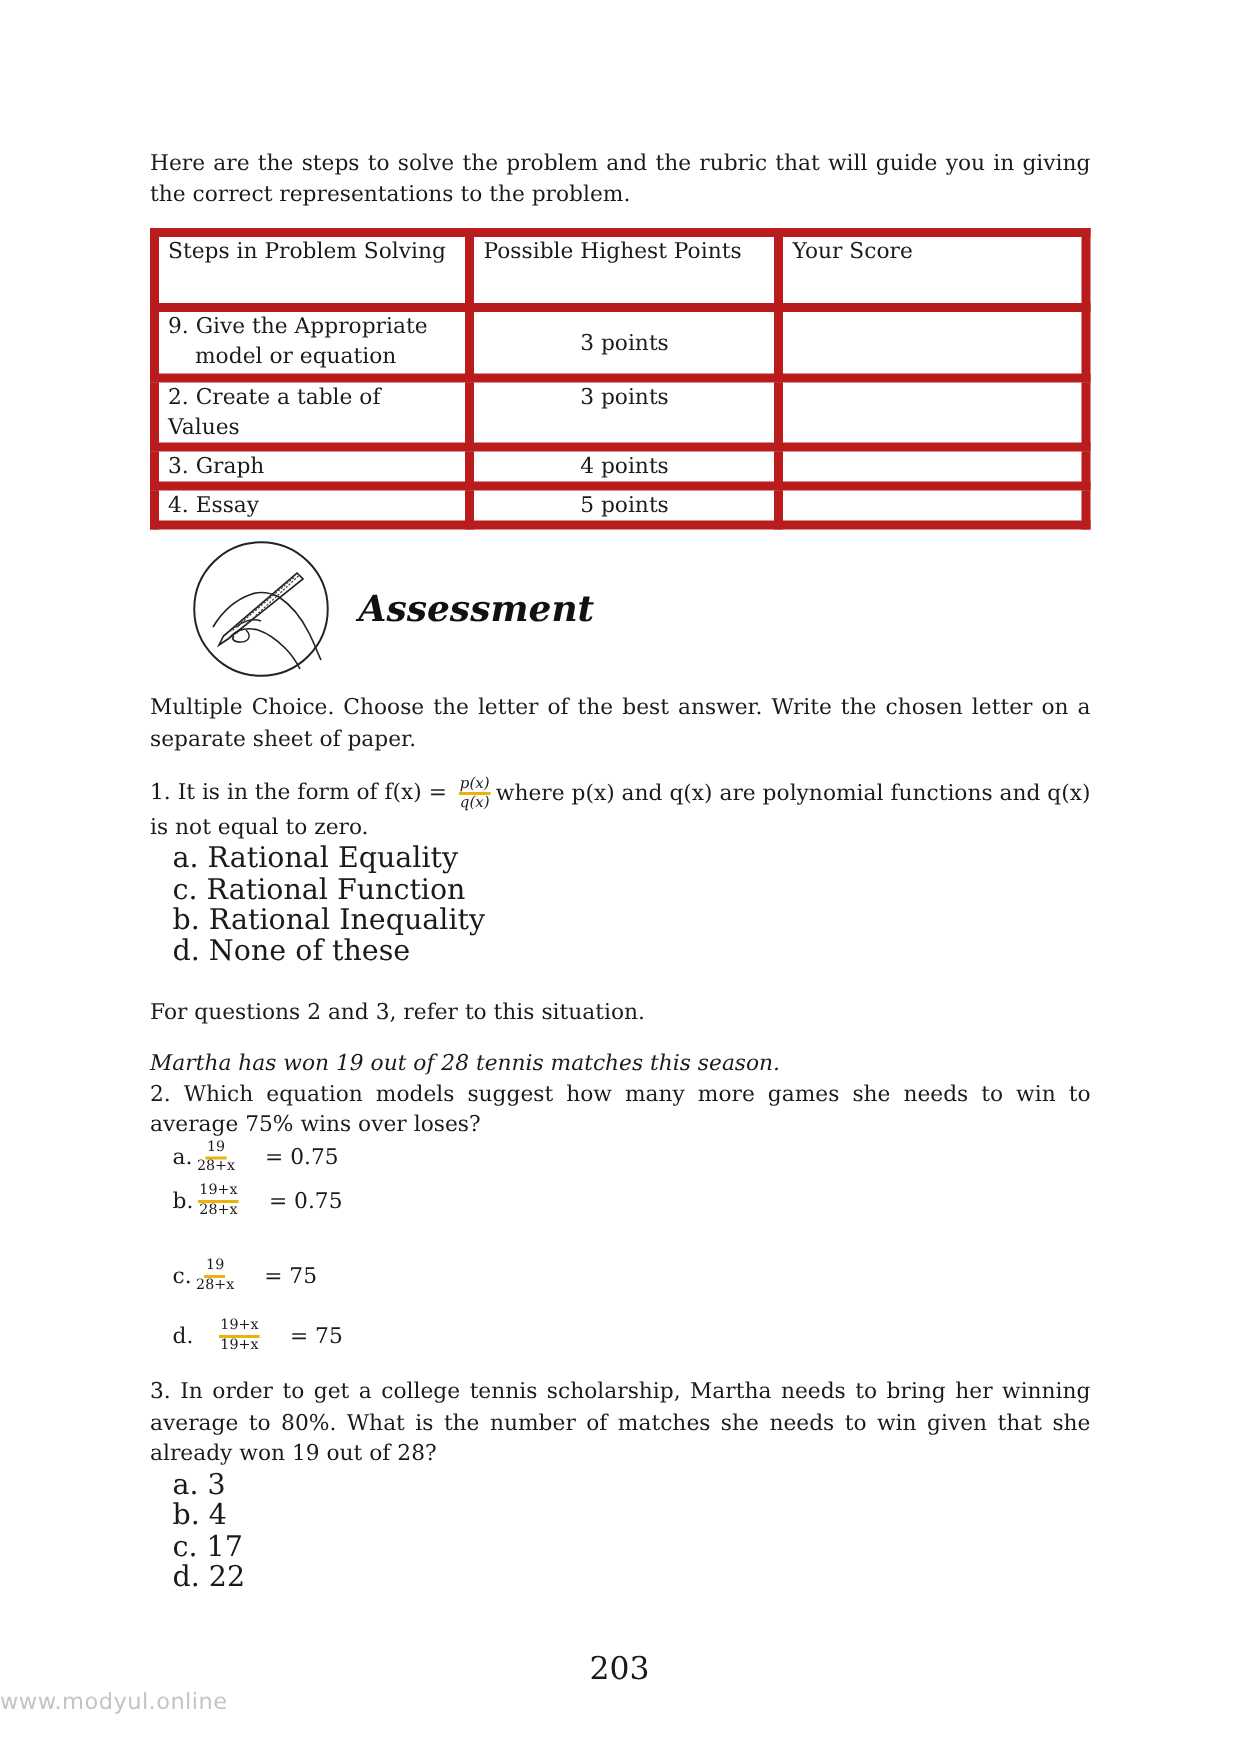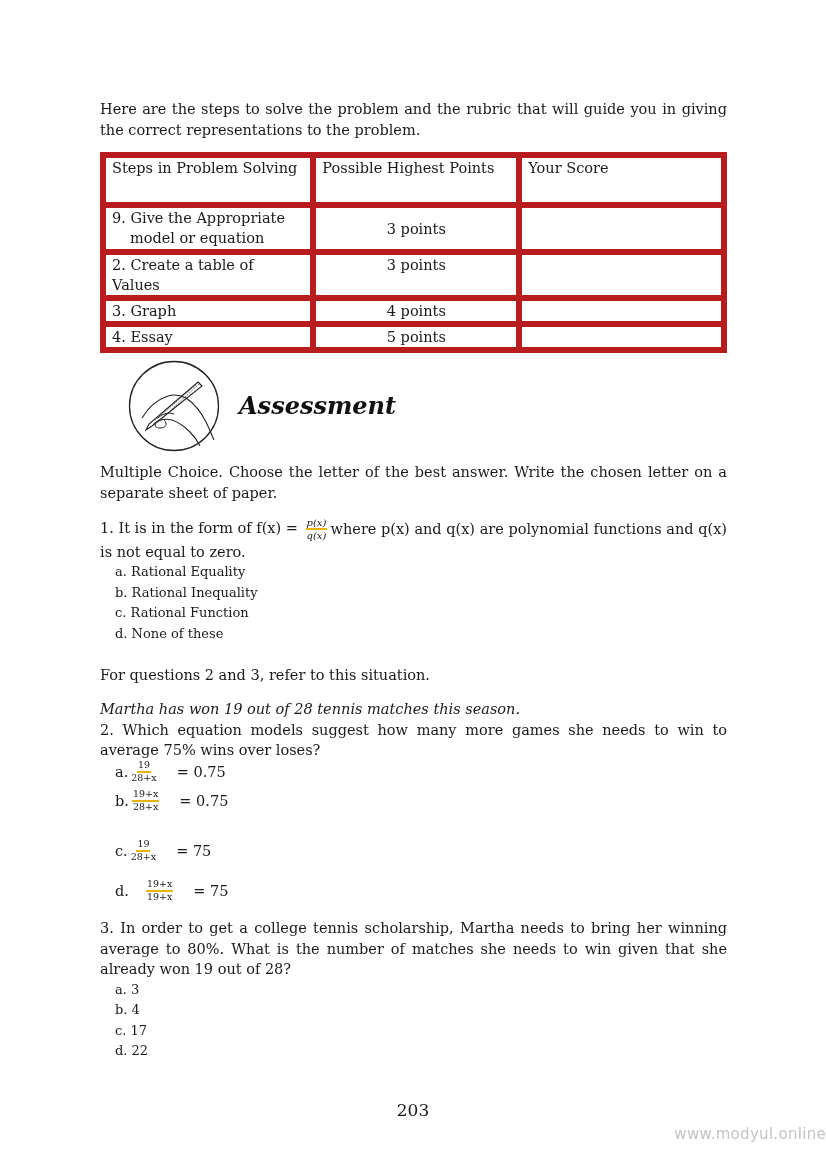--- a/index.html
+++ b/index.html
@@ -48,7 +48,7 @@
     }
     .frac .num { border-bottom: 2px solid #eab308; padding: 0 1px; }
 
-    .opts { margin: 0; padding: 0 0 0 15px; list-style: none; font-size: 13px; line-height: 20.5px; }
+    .opts { margin: 0; padding: 0 0 0 15px; list-style: none; font-size: 19px; line-height: 20.5px; }
     .q1 .opts { margin-top: 0; }
 
     .refer { position: absolute; top: 665px; left: 0; }

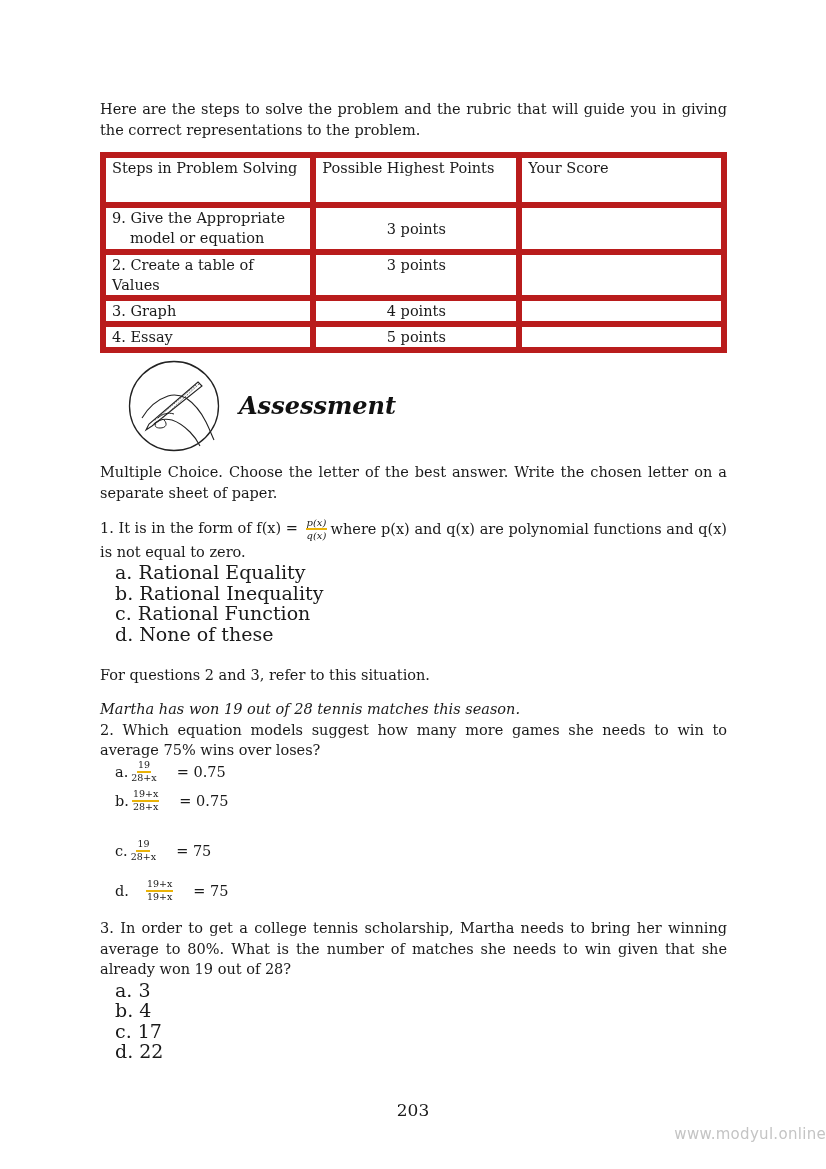--- a/index.html
+++ b/index.html
@@ -146,8 +146,8 @@
     <div>is not equal to zero.</div>
     <ul class="opts">
       <li>a. Rational Equality</li>
+      <li>c. Rational Function</li>
       <li>b. Rational Inequality</li>
-      <li>c. Rational Function</li>
       <li>d. None of these</li>
     </ul>
   </div>

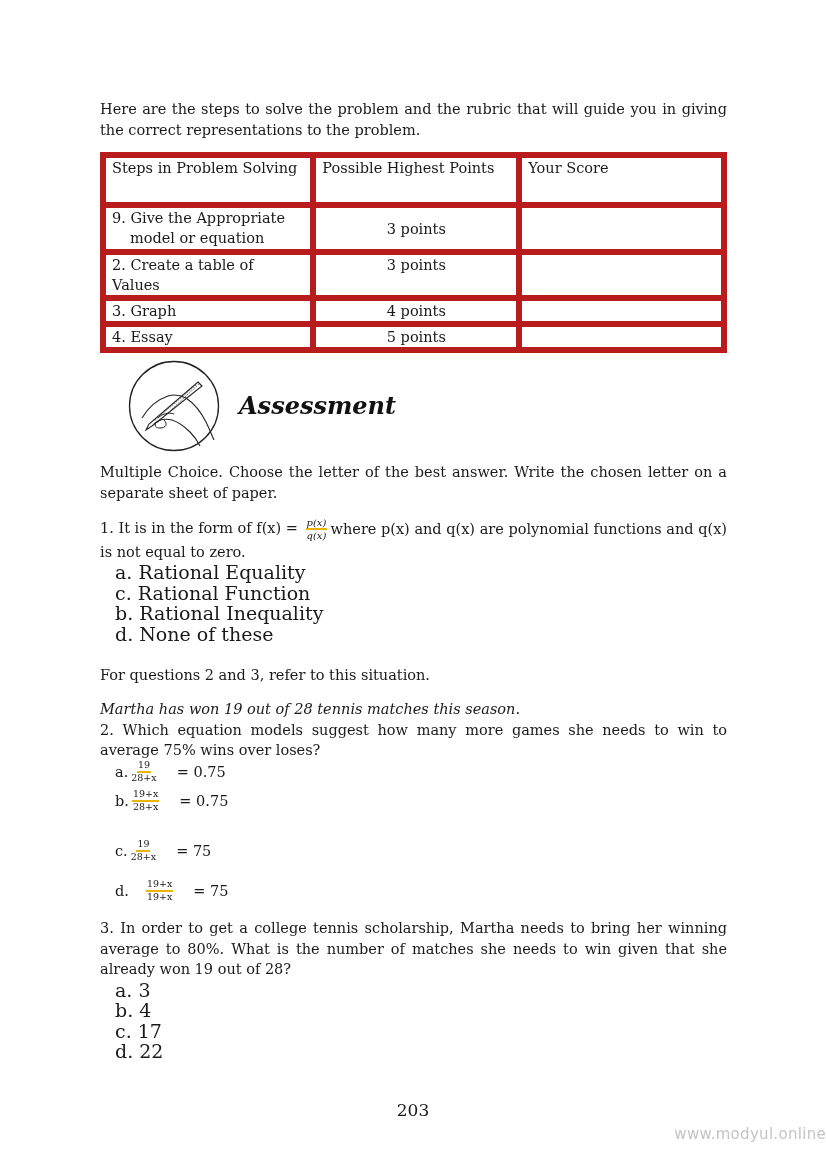--- a/index.html
+++ b/index.html
@@ -62,7 +62,7 @@
 
     .q3 { position: absolute; top: 918px; left: 0; width: 627px; }
 
-    .pagenum { position: absolute; top: 1100px; left: 0; width: 826px; text-align: center; font-size: 17px; }
+    .pagenum { position: absolute; top: 1100px; left: 0; width: 826px; text-align: center; font-size: 21px; }
     .watermark {
       position: absolute; top: 1125px; left: 0; width: 826px; text-align: right;
       font-family: "DejaVu Sans", sans-serif; font-size: 15px; color: #c4c4c4; letter-spacing: 0.3px;

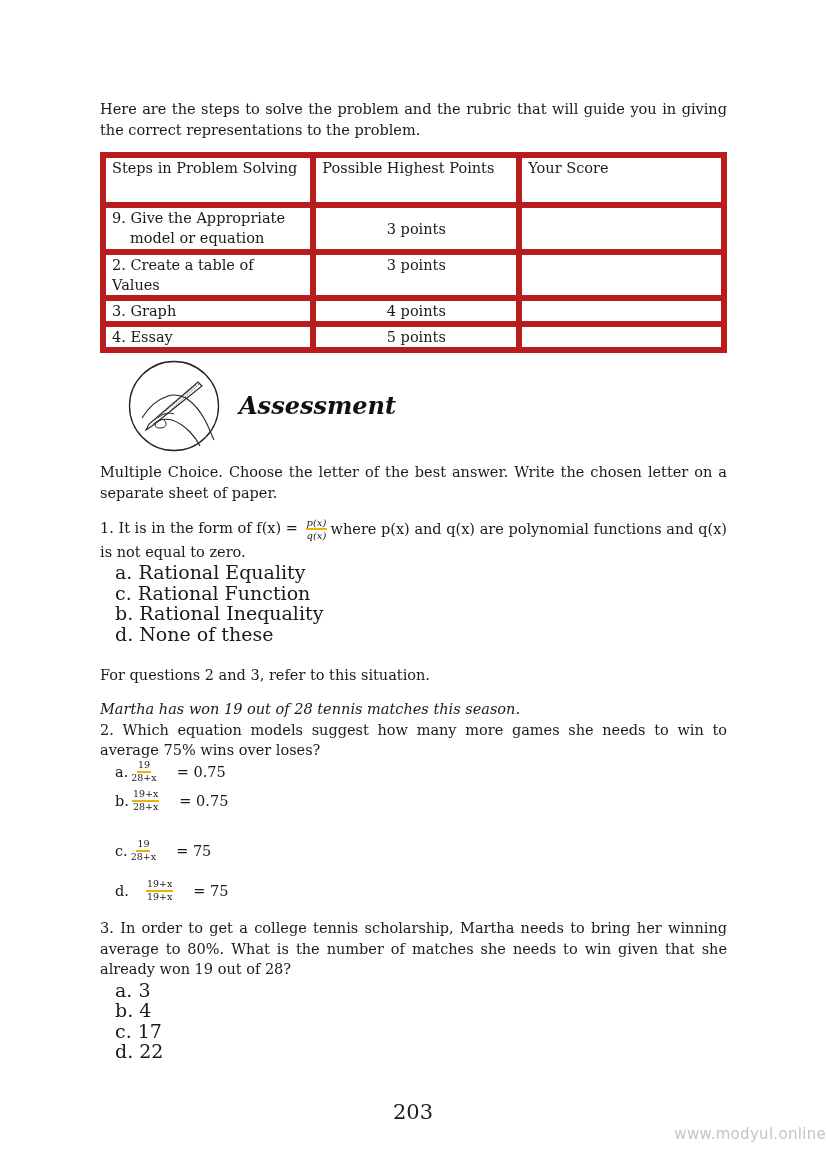--- a/index.html
+++ b/index.html
@@ -64,7 +64,7 @@
 
     .pagenum { position: absolute; top: 1100px; left: 0; width: 826px; text-align: center; font-size: 21px; }
     .watermark {
-      position: absolute; top: 1125px; left: 0; width: 826px; text-align: right;
+      position: absolute; top: 1125px; left: 0; width: 826px; text-align: left;
       font-family: "DejaVu Sans", sans-serif; font-size: 15px; color: #c4c4c4; letter-spacing: 0.3px;
     }
   </style>

